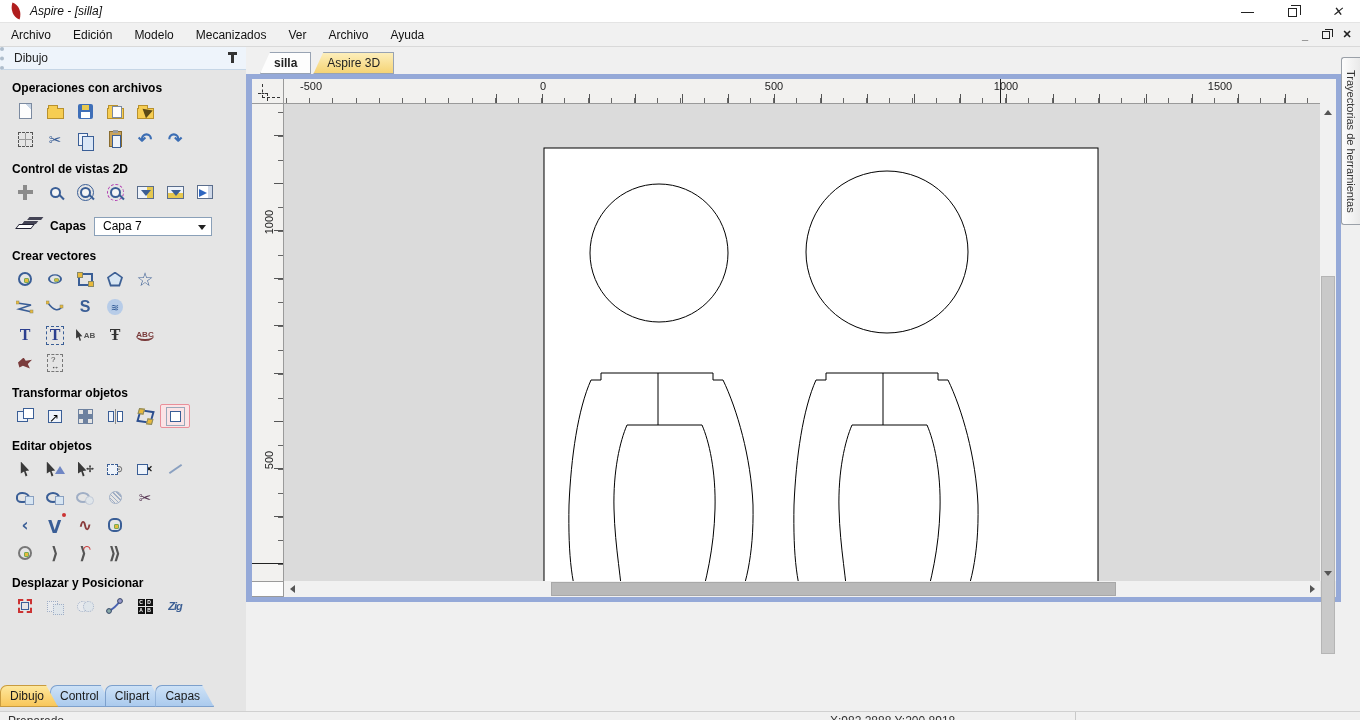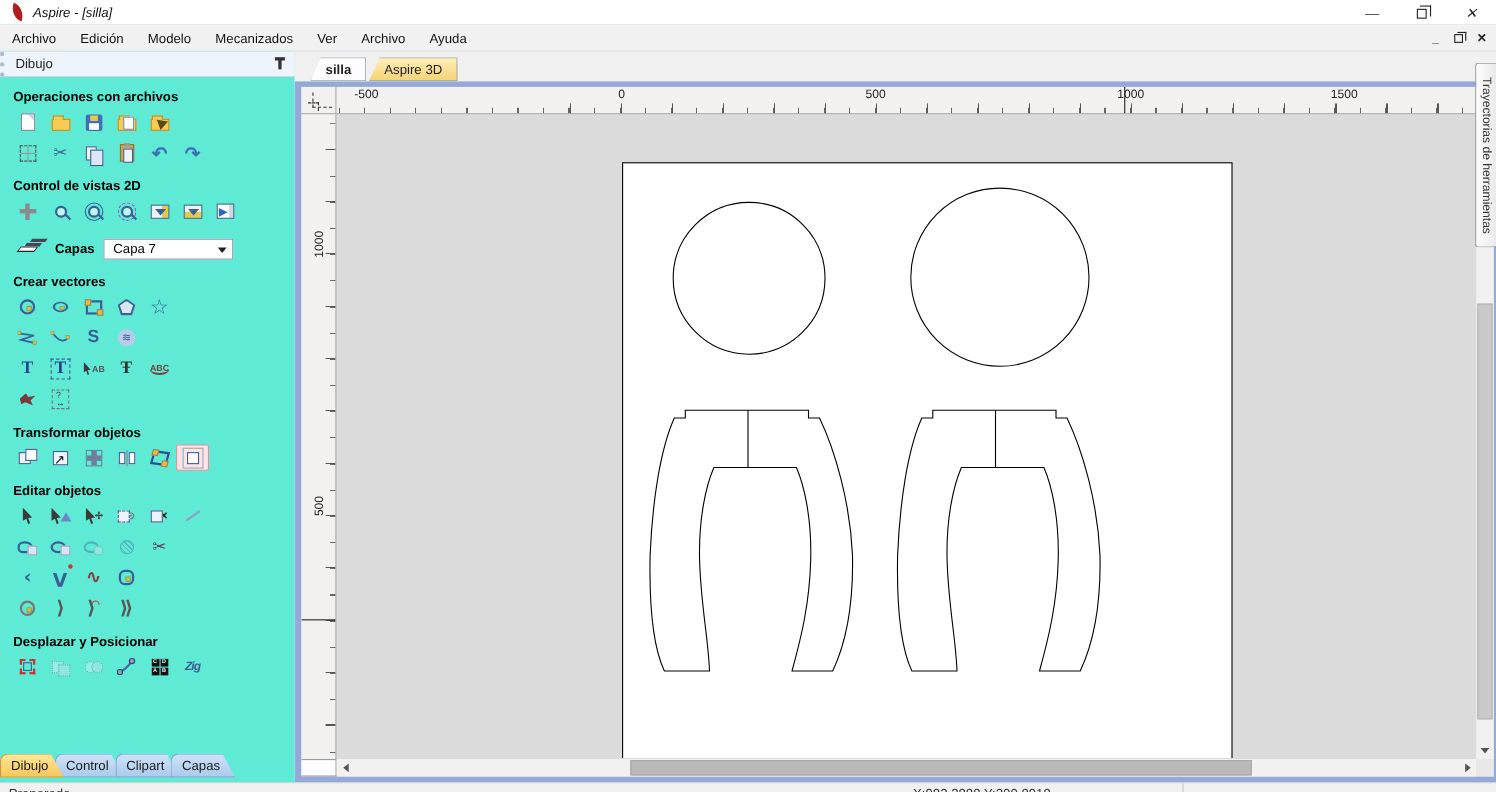--- a/index.html
+++ b/index.html
@@ -28,7 +28,7 @@
   .main{display:flex;height:664px;position:relative;}
 
   
-  .panel{width:268px;background:#5eead4;position:relative;flex:none;}
+  .panel{width:246px;background:#e5e5e5;position:relative;flex:none;}
   .panel-header{height:23px;background:#eef4fb;border-bottom:1px solid #c6d6e6;display:flex;align-items:center;
     border-left:4px dotted #aebdcc;}
   .panel-title{margin-left:10px;color:#222;}

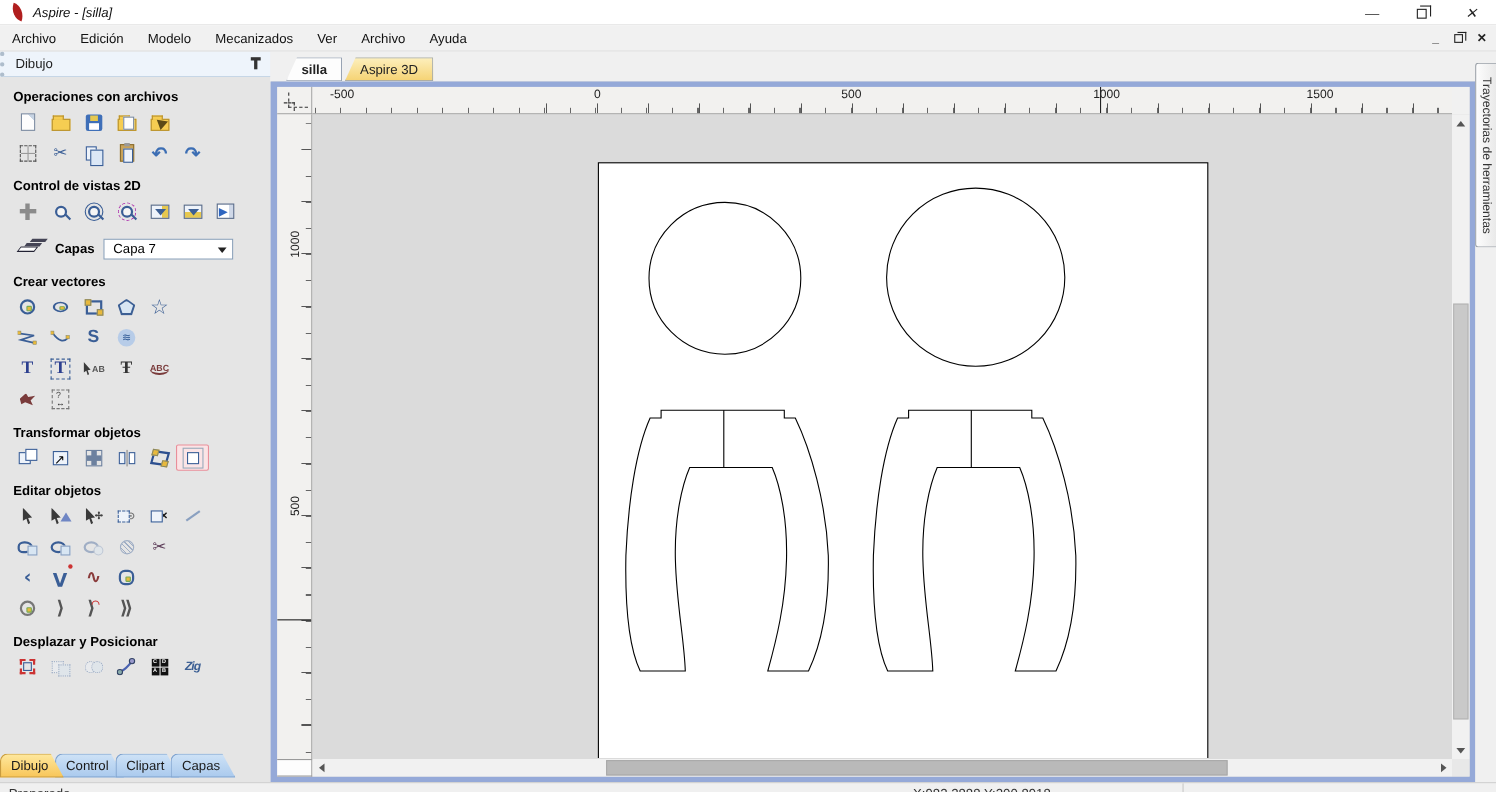--- a/index.html
+++ b/index.html
@@ -125,7 +125,7 @@
     background:linear-gradient(#fdf0bf,#f5d271);box-shadow:inset 0 0 0 1px #98a3b3;color:#222;}
   .dtab.active{background:#fdfdfd;font-weight:bold;box-shadow:inset 0 0 0 1px #98a3b3;z-index:2;margin-right:2px;}
 
-  .docwin{position:absolute;left:0;top:27px;width:1095px;height:637px;
+  .docwin{position:absolute;left:0;top:27px;width:1095px;height:528px;
     border:5px solid #95a9d8;border-left-width:6px;background:#dbdbdb;
     display:grid;grid-template-columns:32px 1fr 16px;grid-template-rows:25px 1fr 16px;}
   .corner{background:#f2f1ef;border-right:1px solid #9a9a9a;border-bottom:1px solid #9a9a9a;display:flex;align-items:center;justify-content:center;}

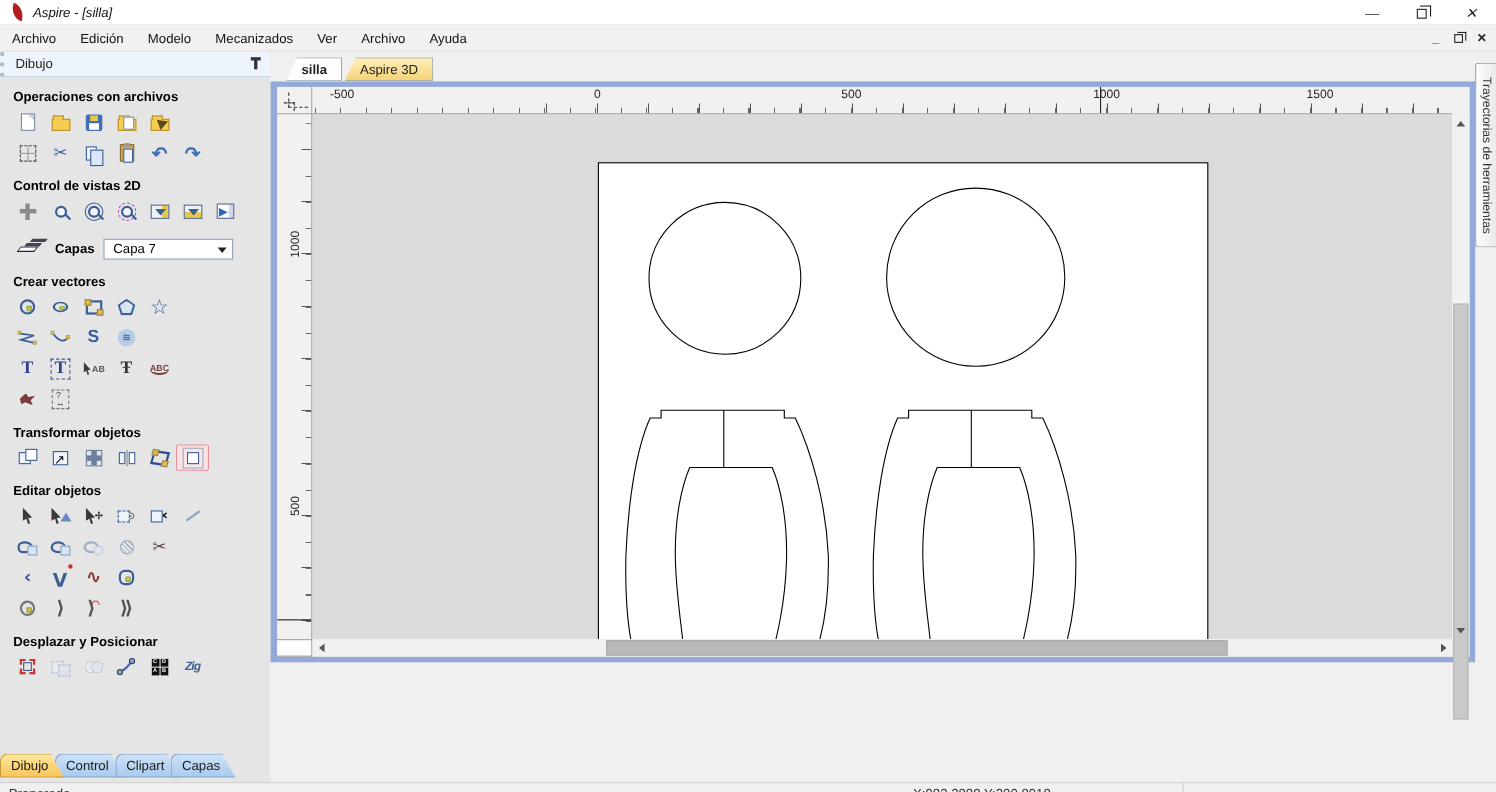--- a/index.html
+++ b/index.html
@@ -516,7 +516,7 @@
         <span class="rlabel" style="left:259px">0</span>
         <span class="rlabel" style="left:490px">500</span>
         <span class="rlabel" style="left:722px">1000</span>
-        <span class="rlabel" style="left:916px">1500</span>
+        <span class="rlabel" style="left:936px">1500</span>
         <span class="hmarker" id="hmarker" style="left: 716px;"></span>
       </div>
       <div class="corner corner-br" style="border:none;background:#f1f1f1;"></div>

